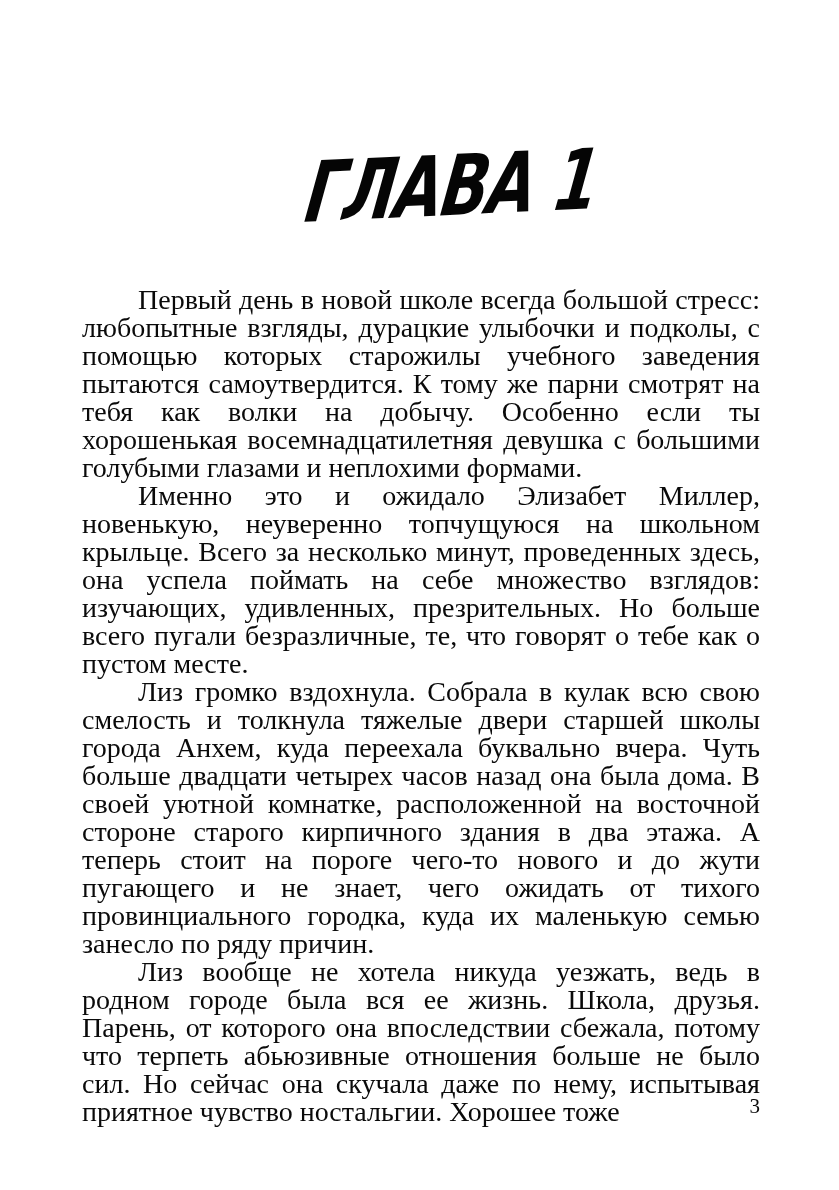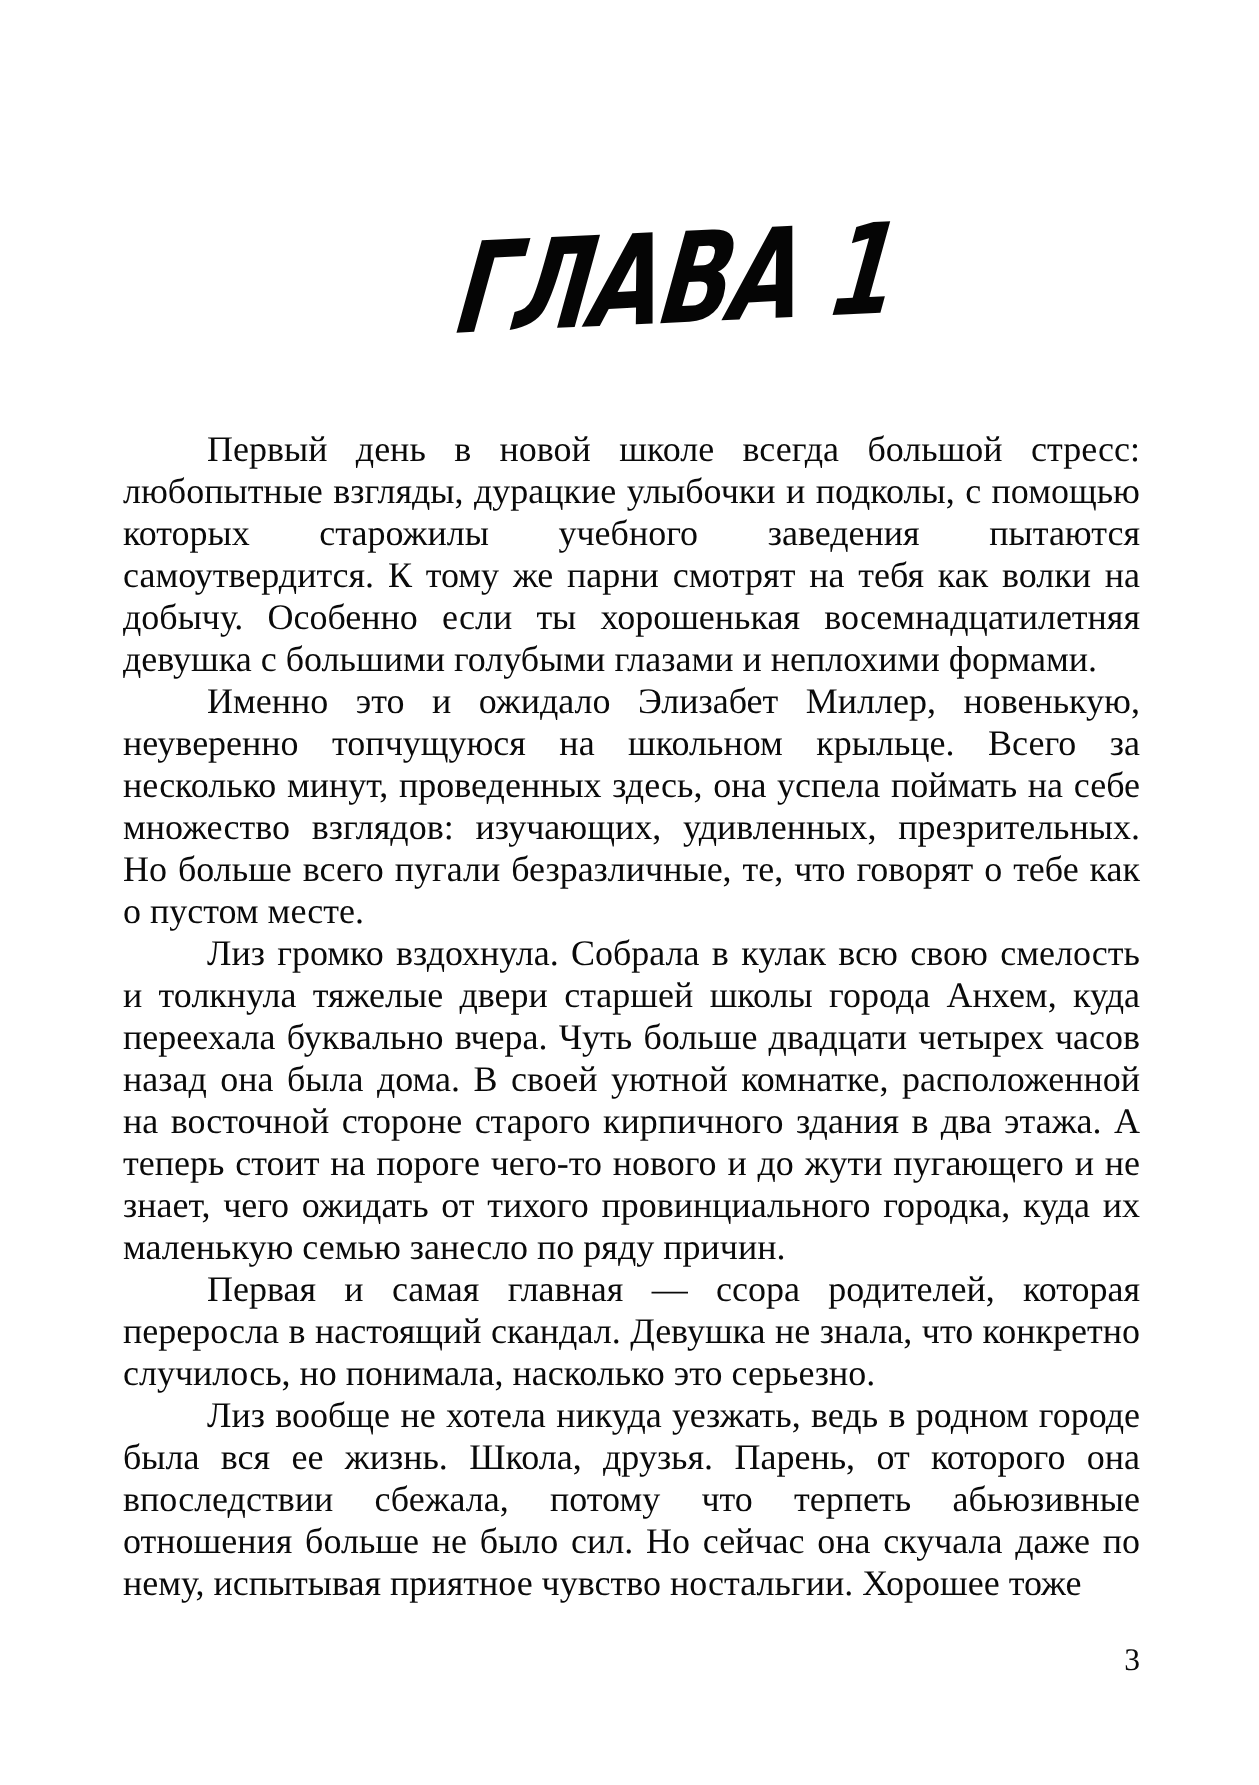--- a/index.html
+++ b/index.html
@@ -38,7 +38,7 @@
     left: 82px;
     top: 286px;
     width: 678px;
-    font-size: 24px;
+    font-size: 28px;
     line-height: 28px;
     text-align: justify;
     text-justify: inter-word;

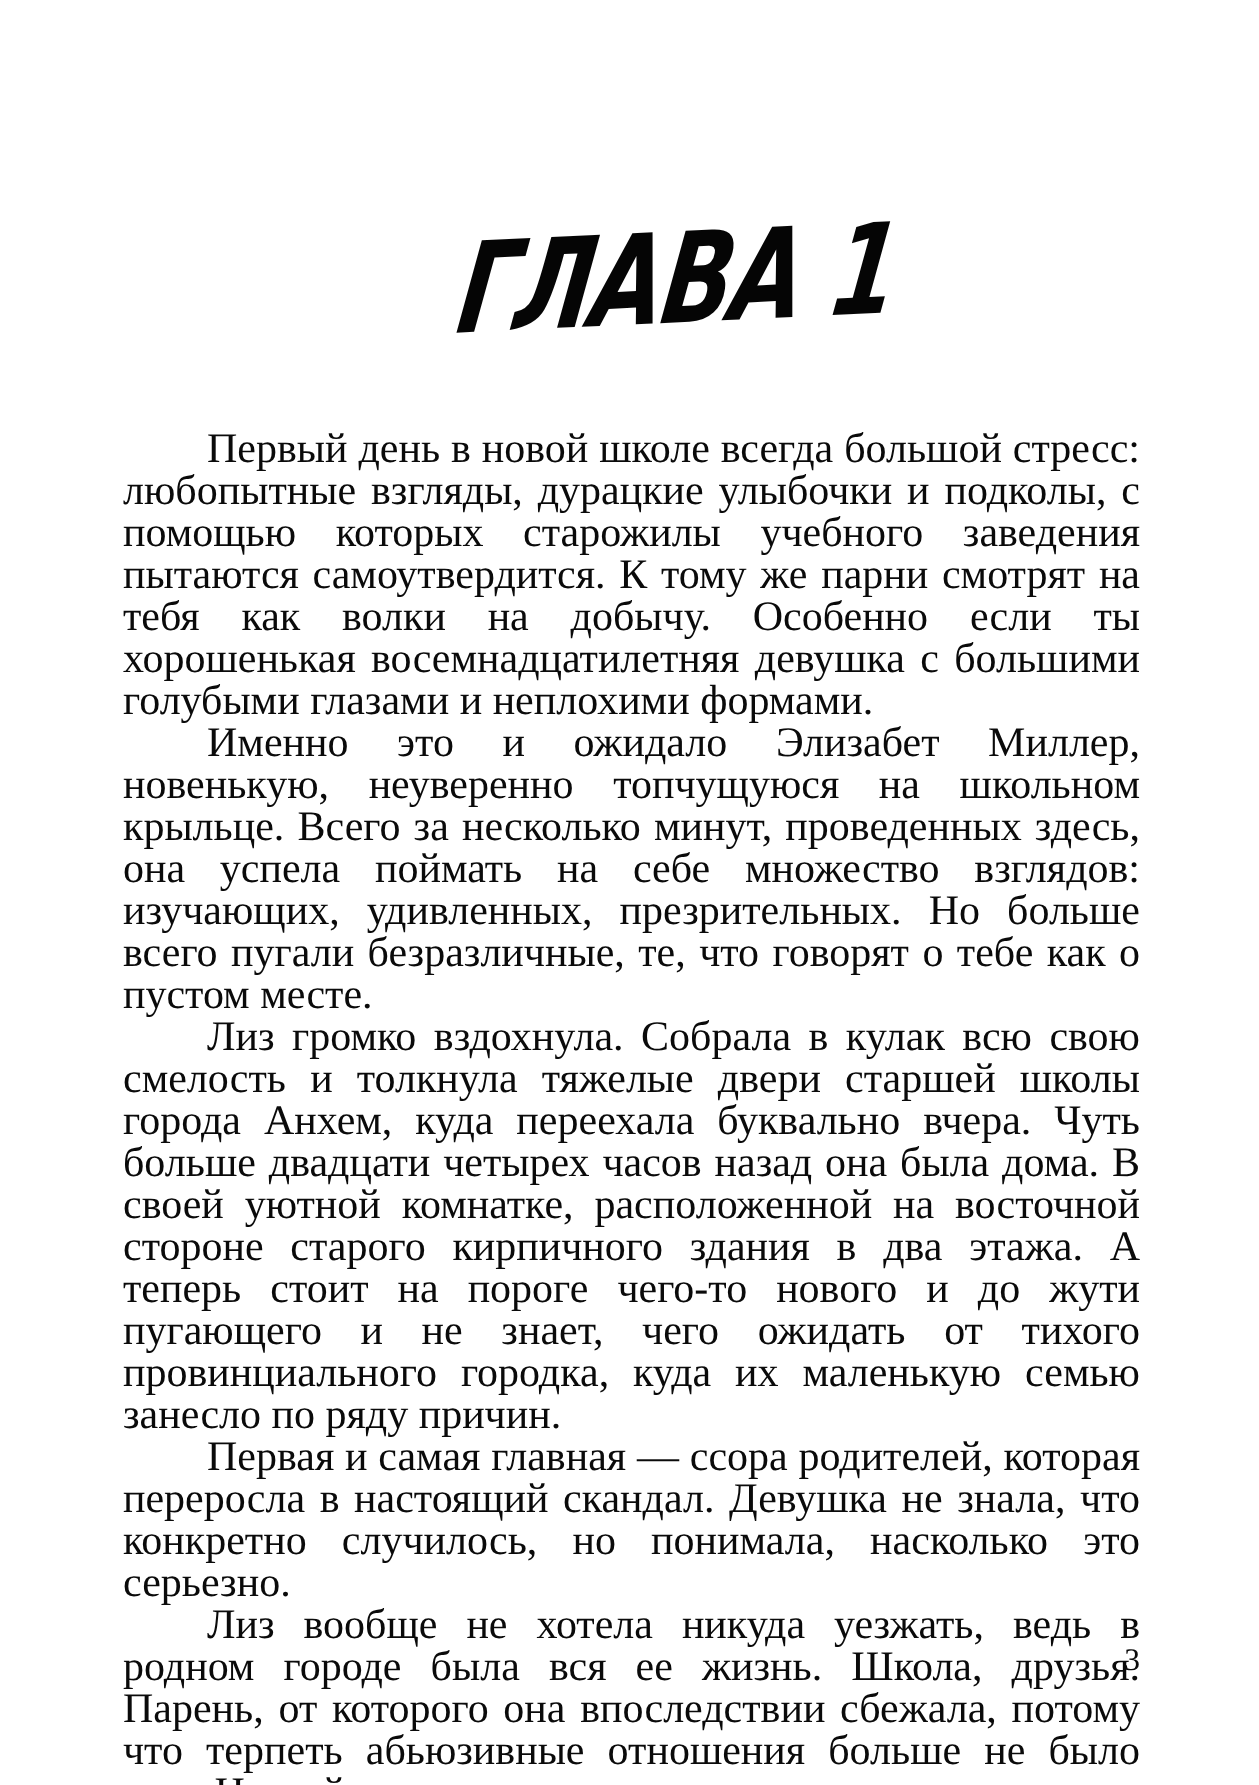--- a/index.html
+++ b/index.html
@@ -71,7 +71,6 @@
     <p>Первый день в новой школе всегда большой стресс: любопытные взгляды, дурацкие улыбочки и подколы, с помощью которых старожилы учебного заведения пытаются самоутвердится. К тому же парни смотрят на тебя как волки на добычу. Особенно если ты хорошенькая восемнадцатилетняя девушка с большими голубыми глазами и неплохими формами.</p>
     <p>Именно это и ожидало Элизабет Миллер, новенькую, неуверенно топчущуюся на школьном крыльце. Всего за несколько минут, проведенных здесь, она успела поймать на себе множество взглядов: изучающих, удивленных, презрительных. Но больше всего пугали безразличные, те, что говорят о тебе как о пустом месте.</p>
     <p>Лиз громко вздохнула. Собрала в кулак всю свою смелость и толкнула тяжелые двери старшей школы города Анхем, куда переехала буквально вчера. Чуть больше двадцати четырех часов назад она была дома. В своей уютной комнатке, расположенной на восточной стороне старого кирпичного здания в два этажа. А теперь стоит на пороге чего-то нового и до жути пугающего и не знает, чего ожидать от тихого провинциального городка, куда их маленькую семью занесло по ряду причин.</p>
-    <p>Первая и самая главная — ссора родителей, которая переросла в настоящий скандал. Девушка не знала, что конкретно случилось, но понимала, насколько это серьезно.</p>
     <p>Лиз вообще не хотела никуда уезжать, ведь в родном городе была вся ее жизнь. Школа, друзья. Парень, от которого она впоследствии сбежала, потому что терпеть абьюзивные отношения больше не было сил. Но сейчас она скучала даже по нему, испытывая приятное чувство ностальгии. Хорошее тоже</p>
   </div>
 

